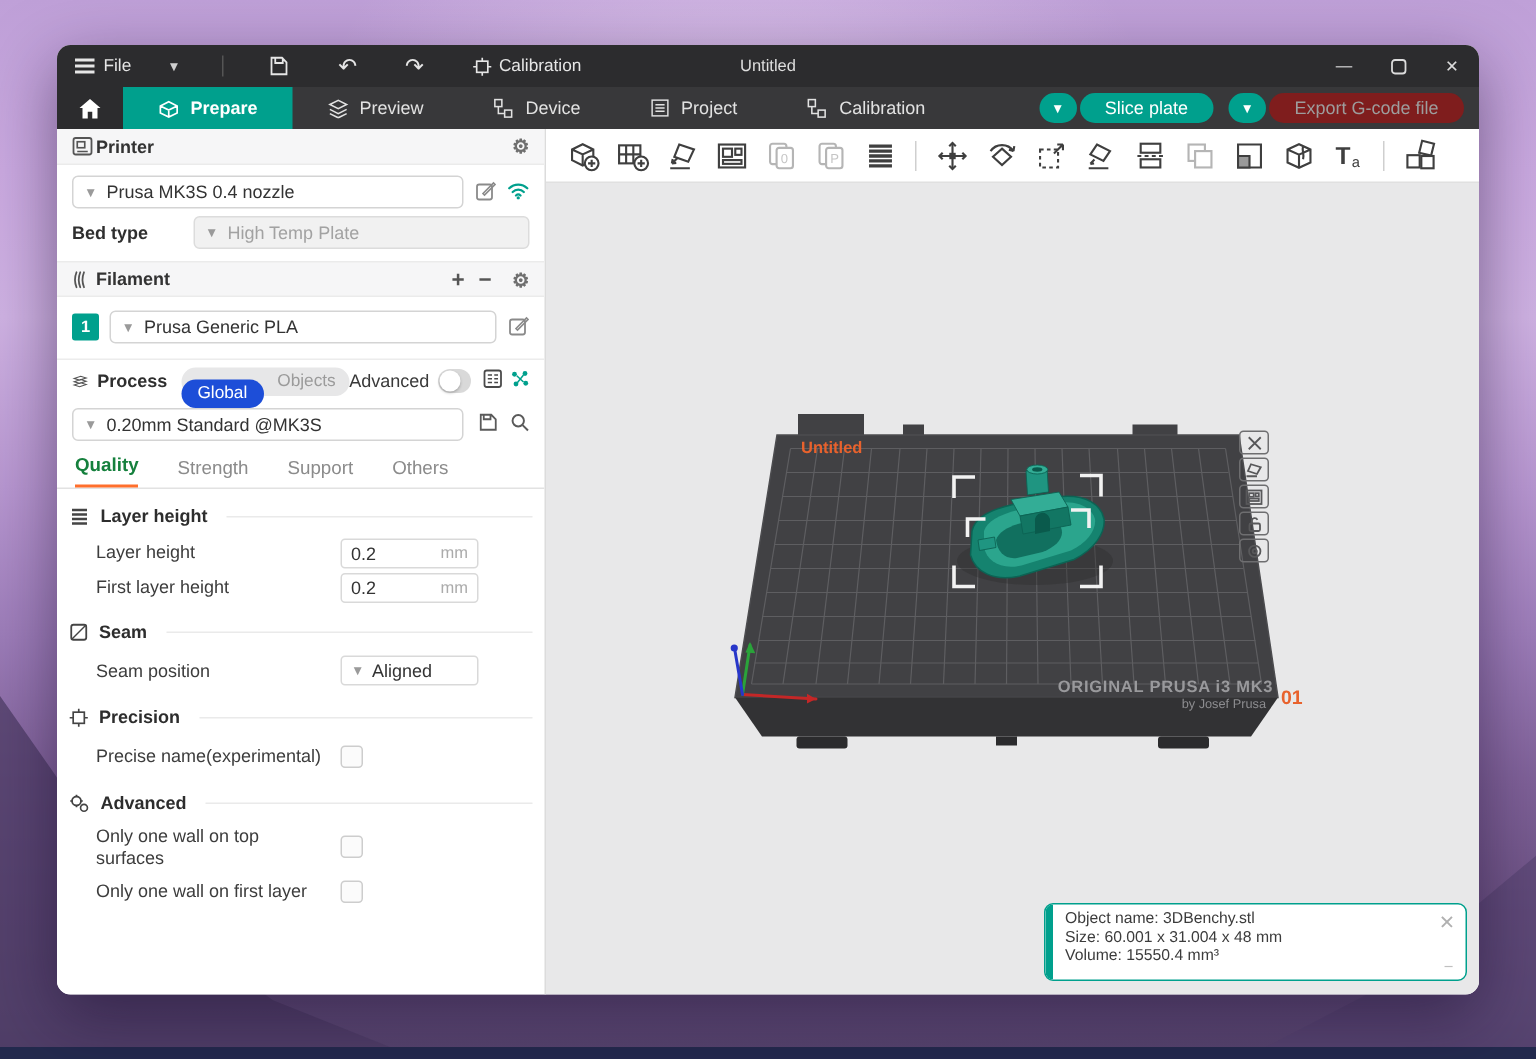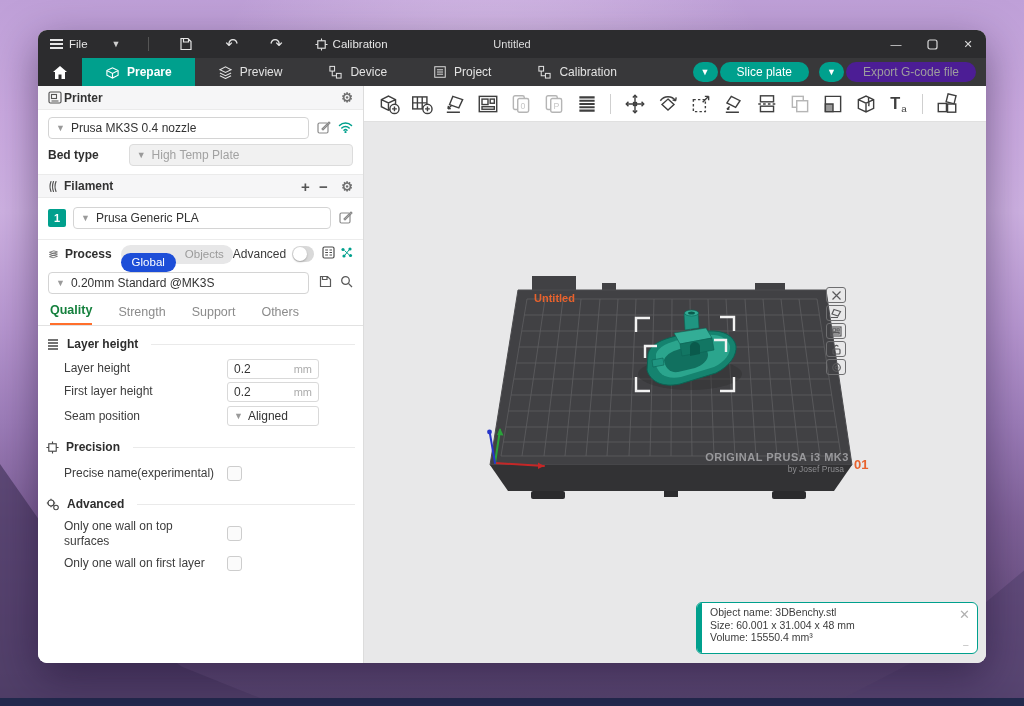--- a/index.html
+++ b/index.html
@@ -44,7 +44,7 @@
     display:flex; align-items:center; justify-content:center; font-size:9px; margin-left:8px; }
   .pill { height:20px; border-radius:10px; display:flex; align-items:center; padding:0 17px; font-size:12px; }
   .pill.slice { background:#00a08d; color:#fff; }
-  .pill.export { background:#4c1d95; color:#9d9d9d; }
+  .pill.export { background:#7f1d1d; color:#9d9d9d; }
 
   
   .main { flex:1; display:flex; min-height:0; }

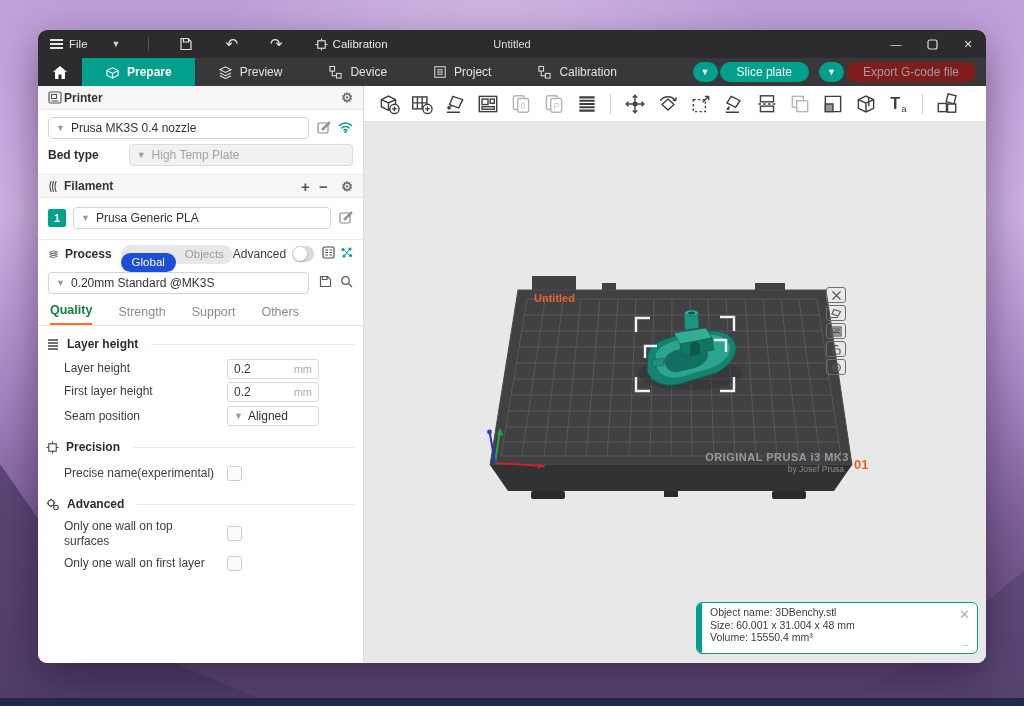--- a/index.html
+++ b/index.html
@@ -349,6 +349,14 @@
         </div>
       </div>
 
+      <div class="shead">
+        <svg width="13" height="13" viewBox="0 0 13 13">
+            <rect x="1.5" y="1.5" width="10" height="10" rx="1.5" fill="none" stroke="#444" stroke-width="1.2"></rect>
+            <path d="M1.5 11.5 L11.5 1.5" stroke="#444" stroke-width="1"></path>
+          </svg>
+        <span>Seam</span>
+        <span class="hr"></span>
+      </div>
       <div class="srow" style="min-height:26px;">
         <span class="rl">Seam position</span>
         <div class="selbox">

